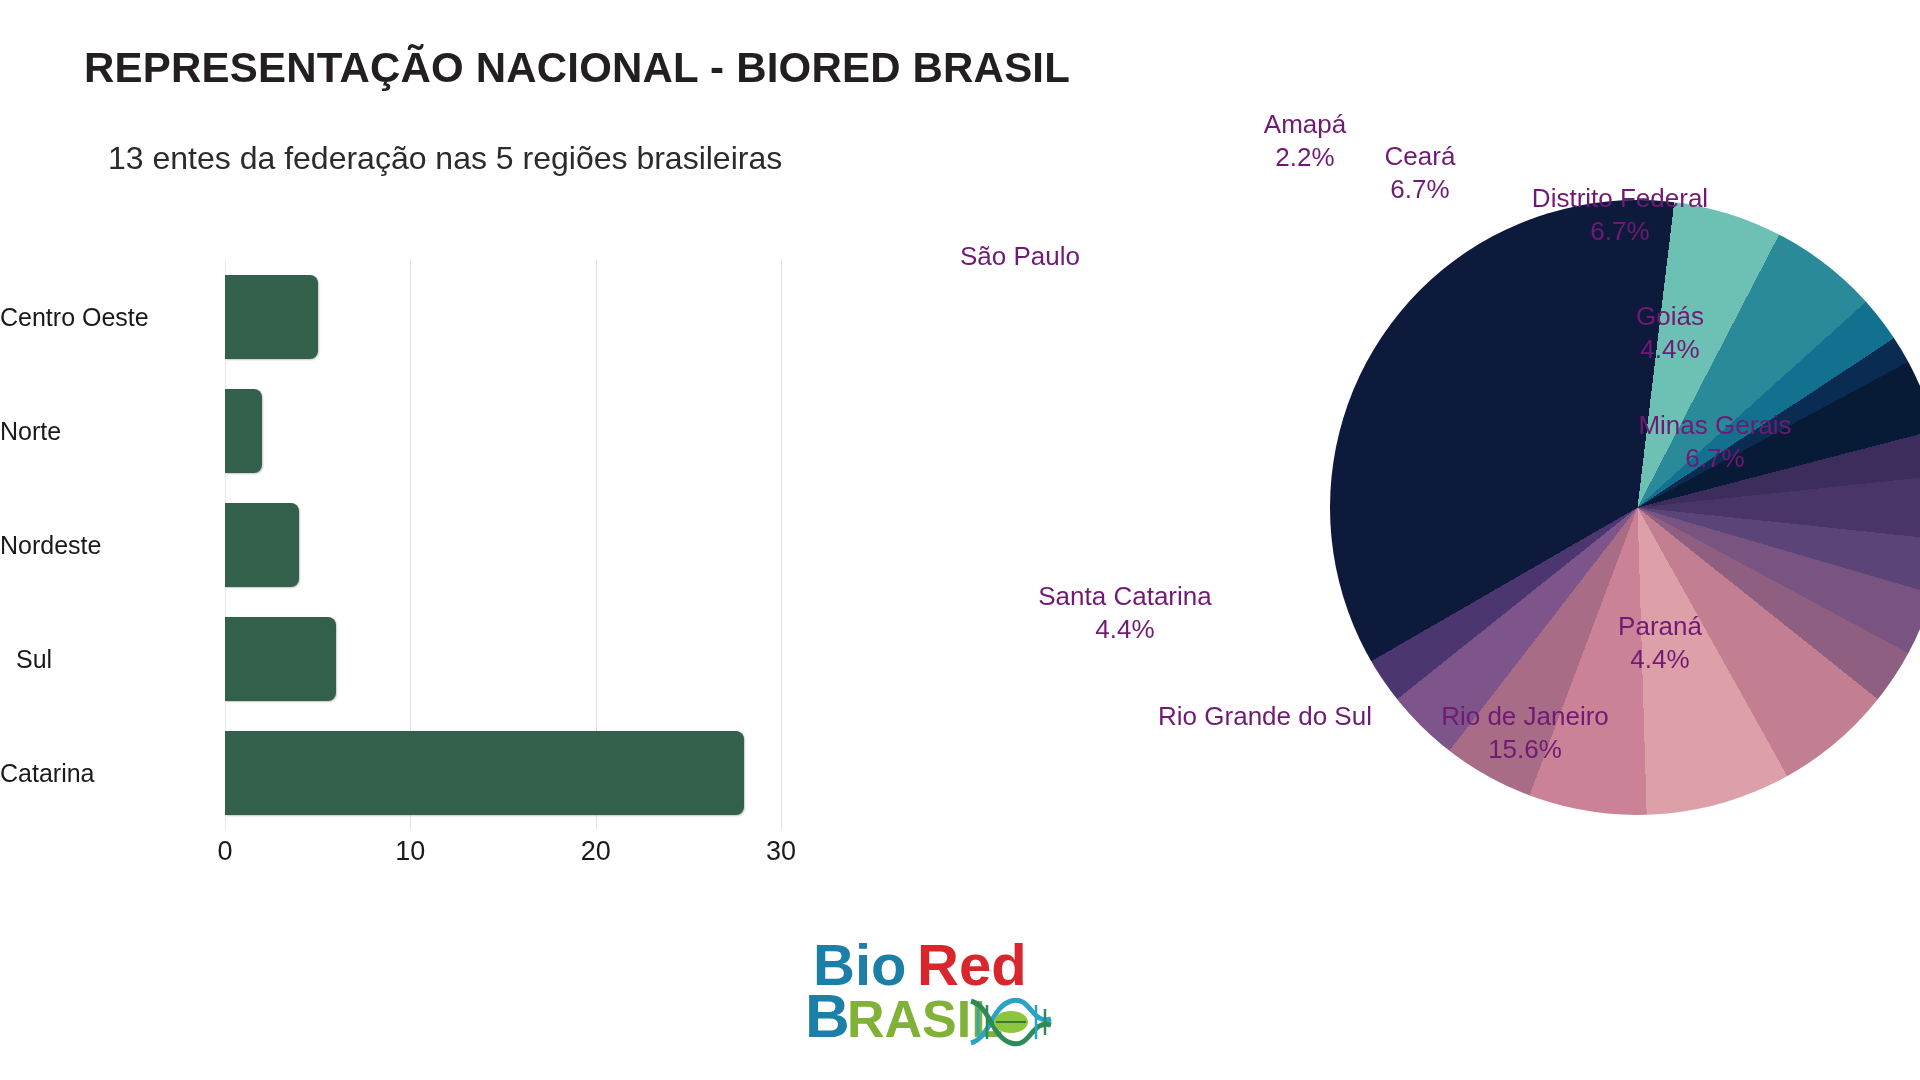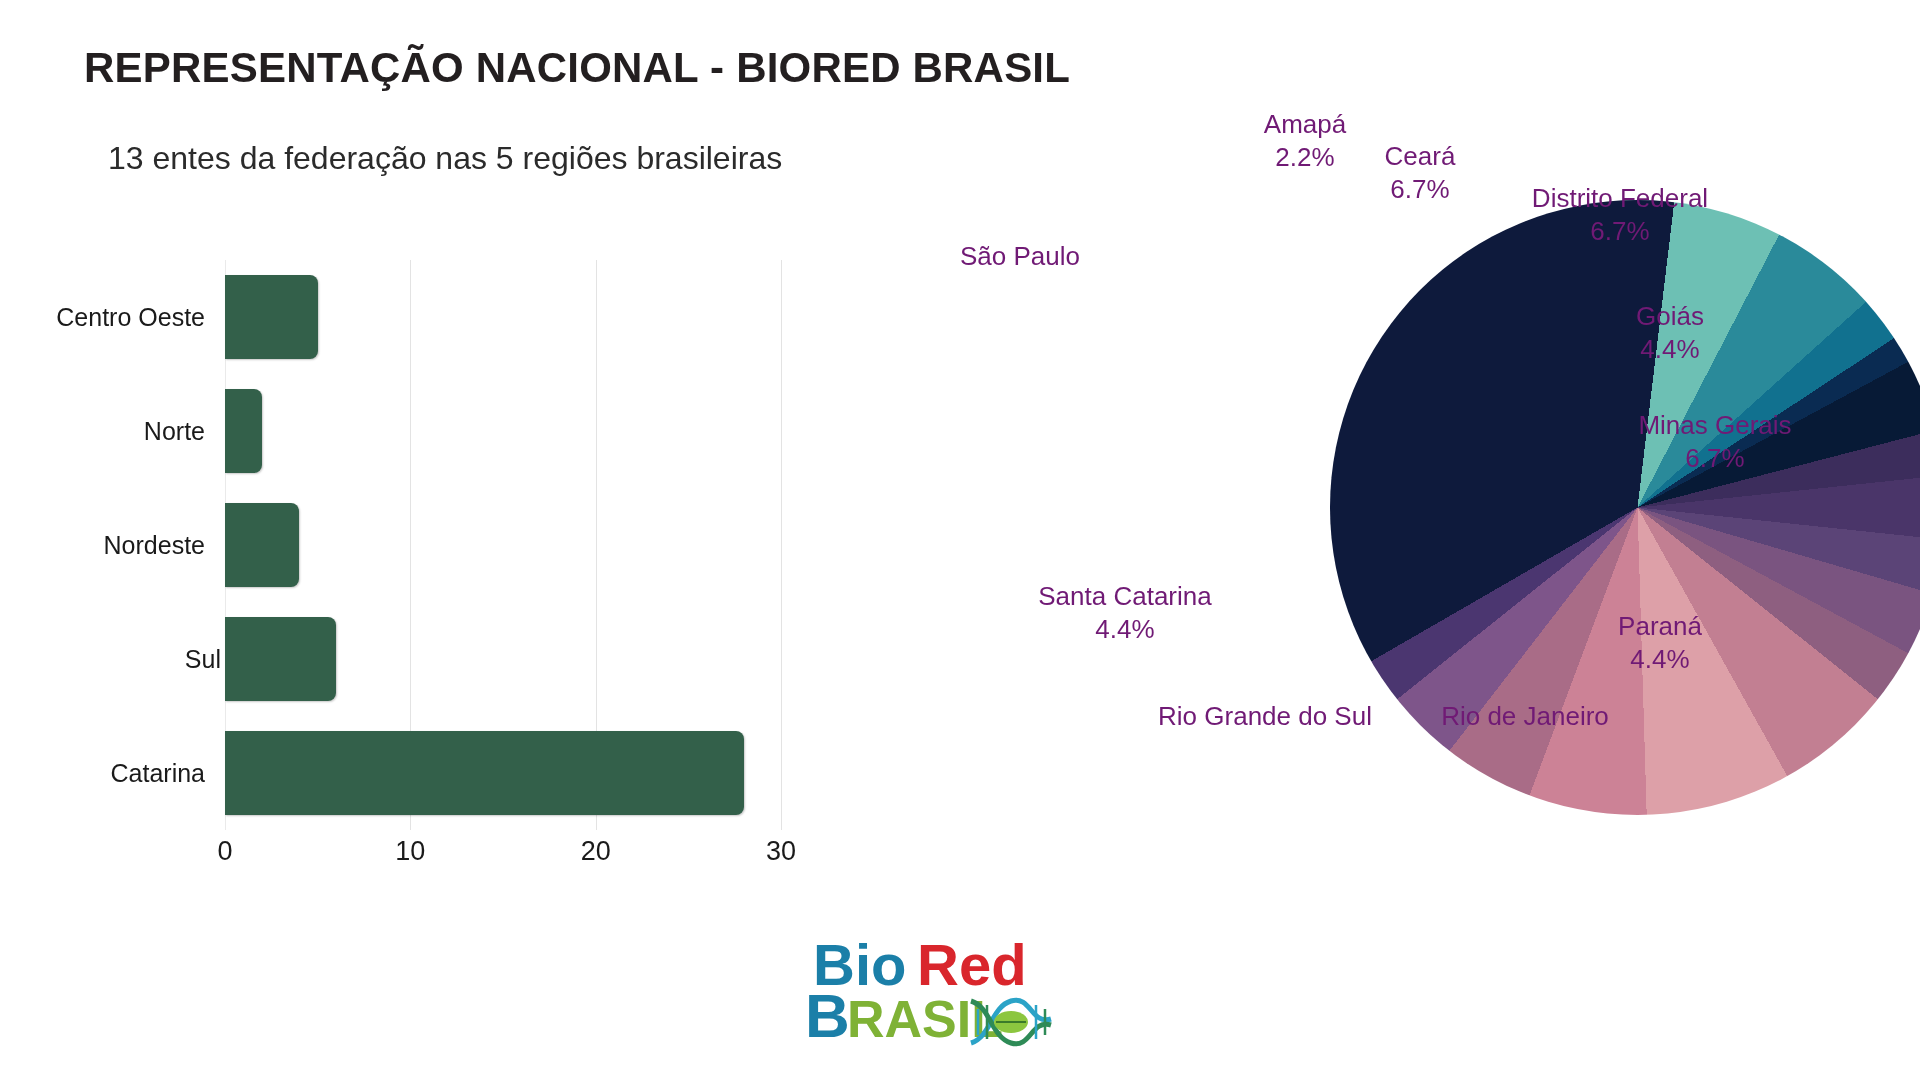--- a/index.html
+++ b/index.html
@@ -45,7 +45,7 @@
     position:absolute;
     right:802px;
     font-size:25px;color:#1a1a1a;
-    text-align:right;white-space:nowrap;
+    text-align:left;white-space:nowrap;
     transform:translateY(-50%);
   }
   .xtick{

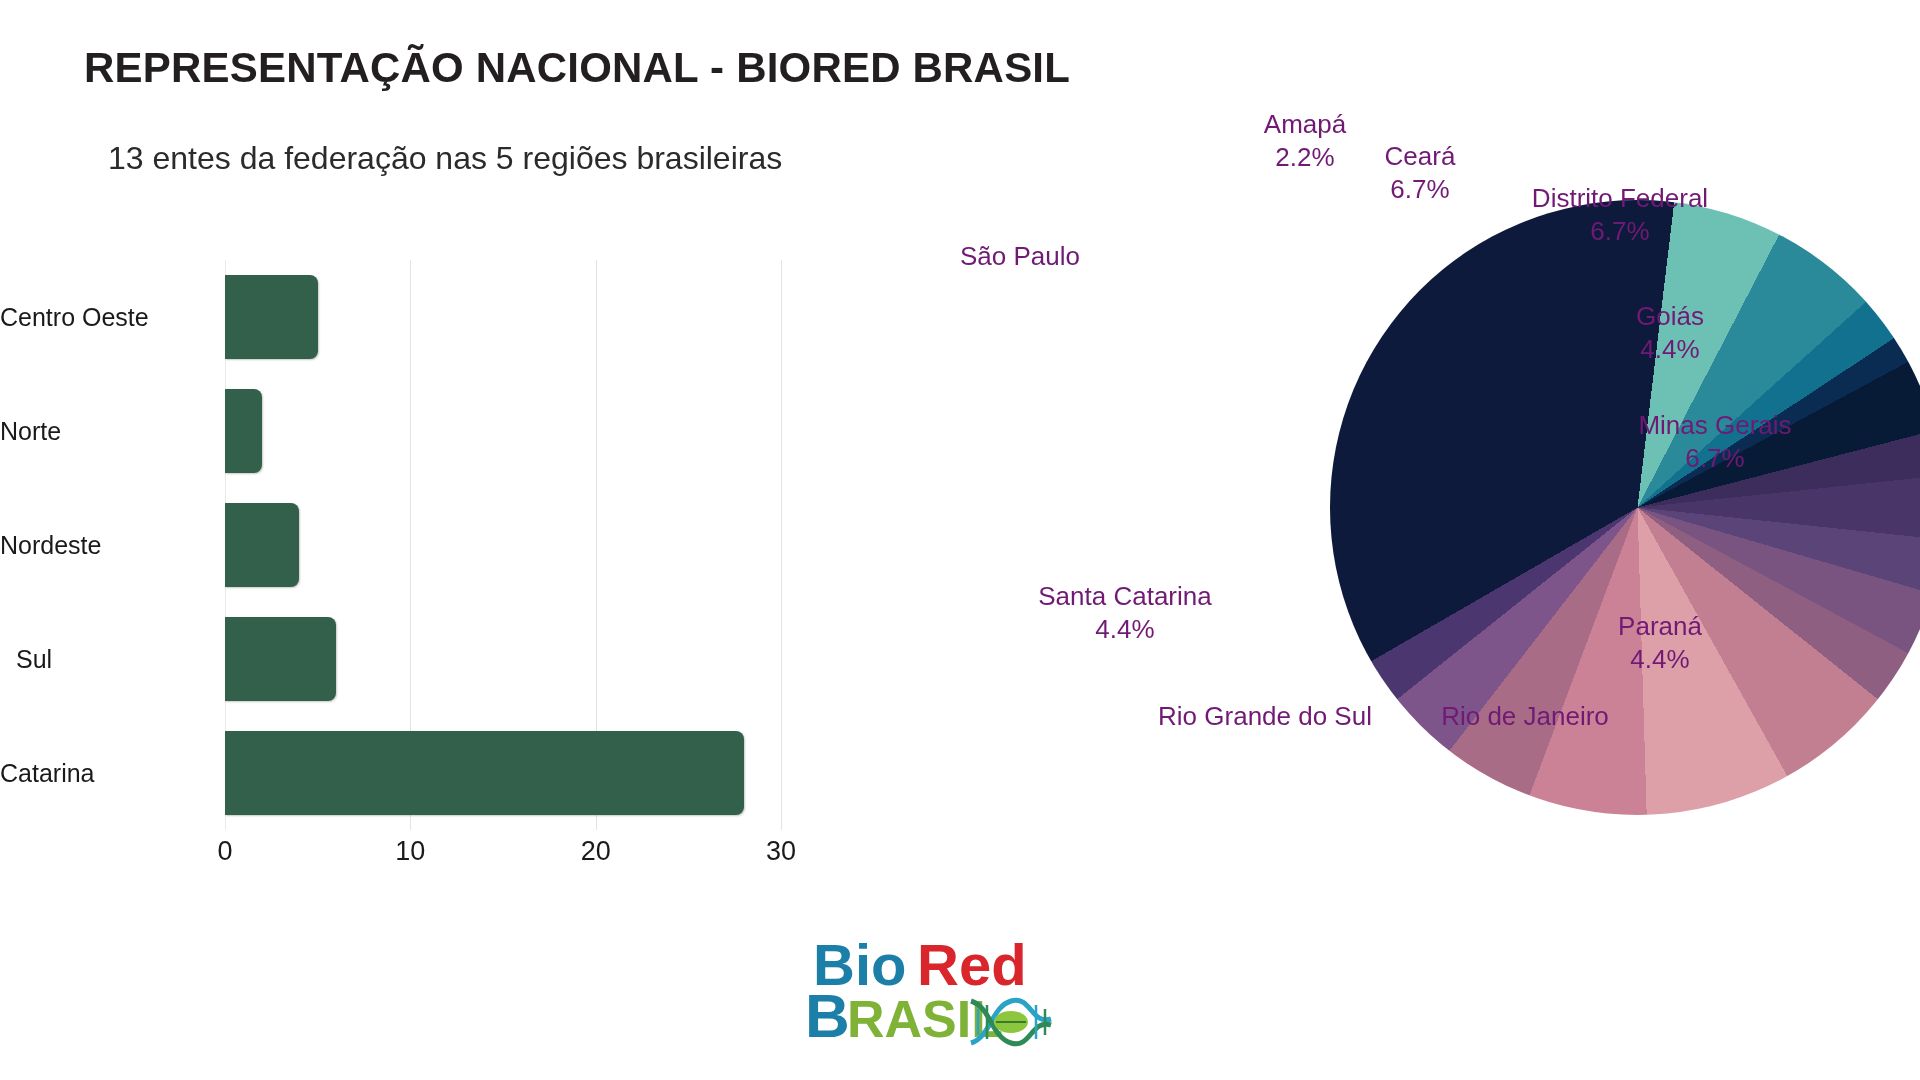--- a/index.html
+++ b/index.html
@@ -133,7 +133,7 @@
       <div class="pie-label" style="left: 560px; top: 130px; width: 180px;"><span>Goiás</span><span class="pct">4.4%</span></div>
       <div class="pie-label" style="left: 580px; top: 239px; width: 230px;"><span>Minas Gerais</span><span class="pct">6.7%</span></div>
       <div class="pie-label" style="left: 550px; top: 400px; width: 180px; margin-top: 40px;"><span>Paraná</span><span class="pct">4.4%</span></div>
-      <div class="pie-label" style="left: 380px; top: 530px; width: 250px;"><span>Rio de Janeiro</span></div>
+      <div class="pie-label" style="left: 380px; top: 530px; width: 250px;"><span>Rio de Janeiro</span><span class="pct">15.6%</span></div>
       <div class="pie-label" style="left: 100px; top: 530px; width: 290px; text-align: center;"><span>Rio Grande do Sul</span></div>
       <div class="pie-label" style="left: -40px; top: 410px; width: 290px;"><span>Santa Catarina</span><span class="pct">4.4%</span></div>
       <div class="pie-label" style="left: -130px; top: 70px; width: 260px;"><span>São Paulo</span></div>

